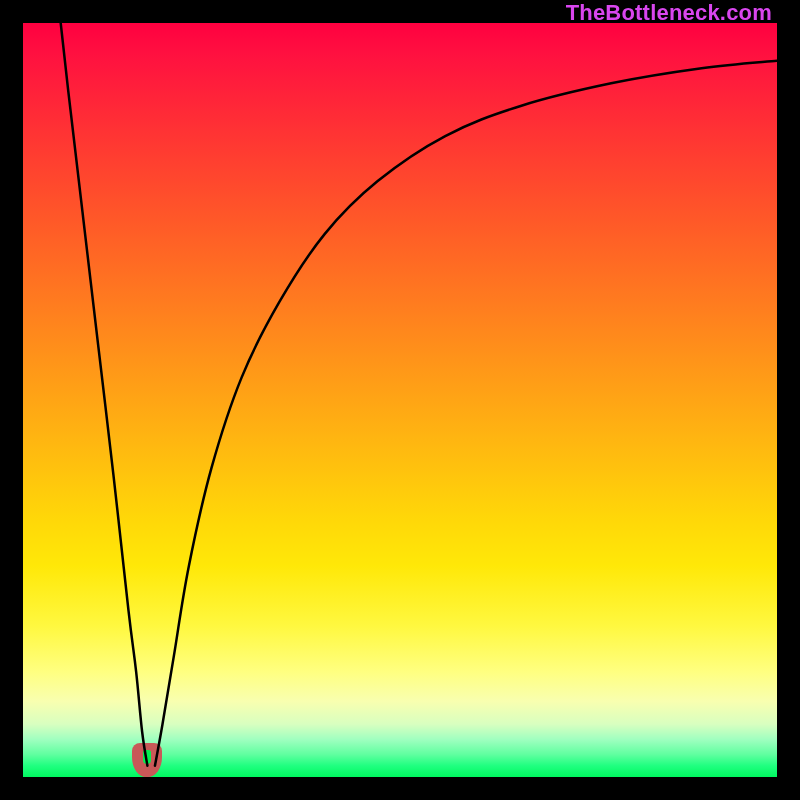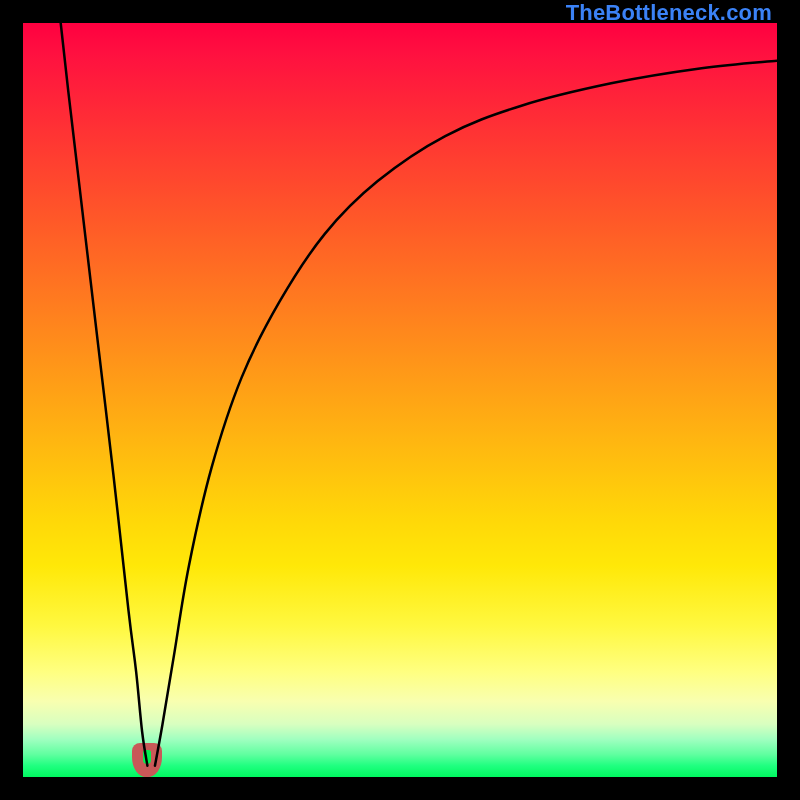--- a/index.html
+++ b/index.html
@@ -79,7 +79,7 @@
     font-family: Arial, Helvetica, sans-serif;
     font-size: 22px;
     font-weight: 600;
-    color: #3b82f6;
+    color: #d946ef;
     letter-spacing: 0.2px;
     text-align: right;
   }

